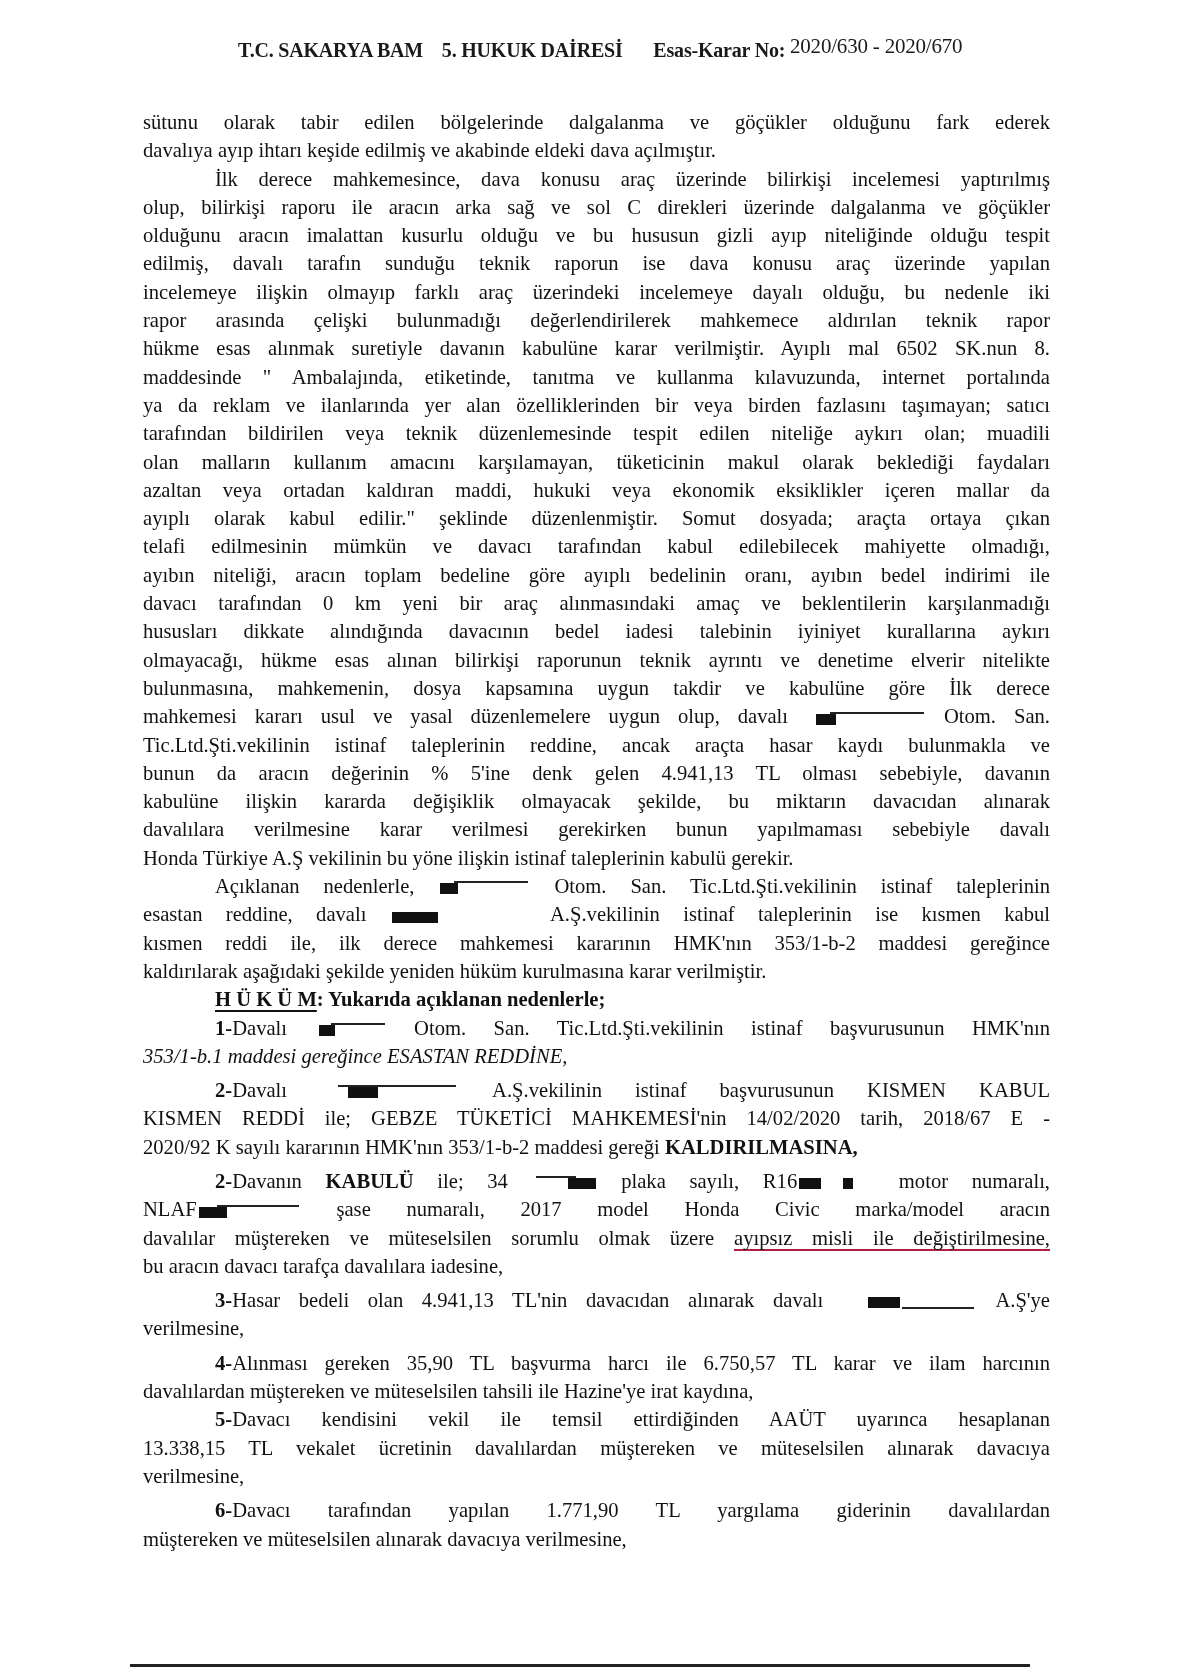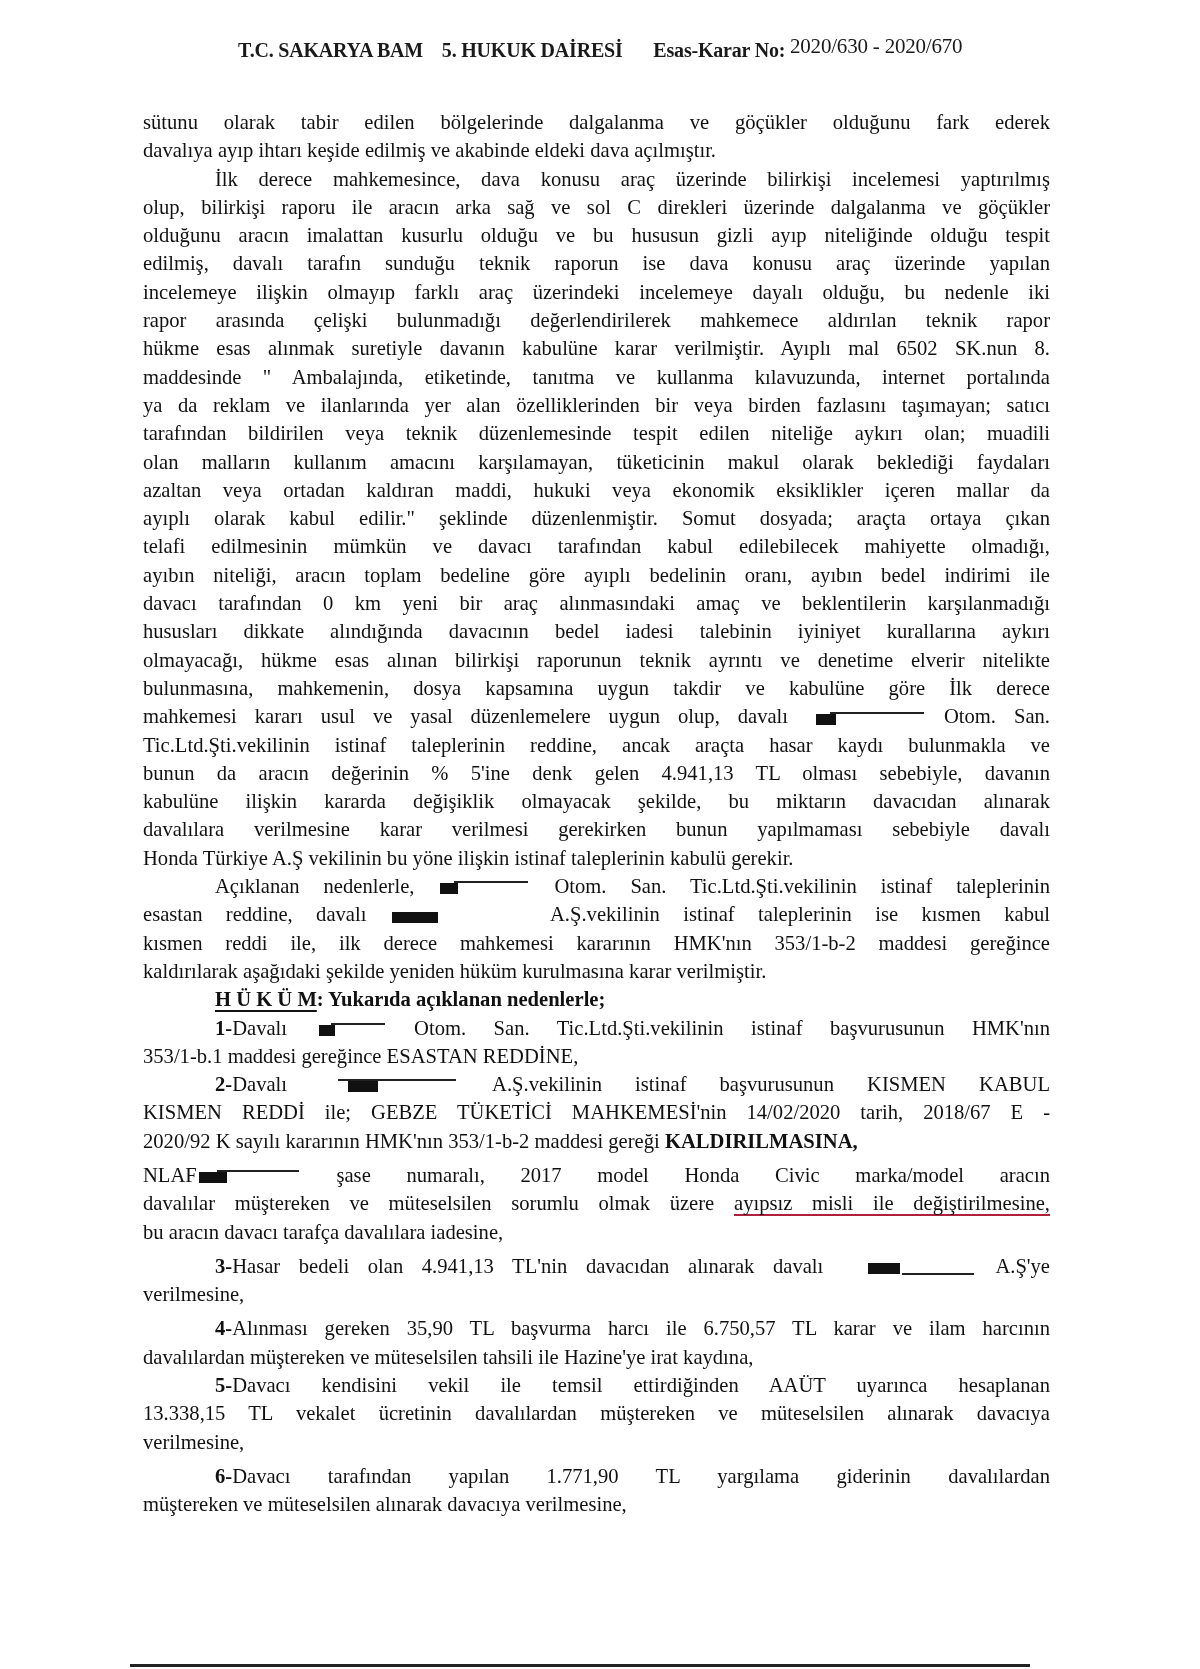--- a/index.html
+++ b/index.html
@@ -99,7 +99,7 @@
     <span class="redact" style="width:72px"><span class="blk" style="left:4px;width:16px;"></span><span class="ln" style="left:16px;width:54px;"></span></span>
     <span>Otom. San. Tic.Ltd.Şti.vekilinin istinaf başvurusunun HMK'nın</span>
   </div>
-  <div class="line last" style="margin-bottom:0;">353/1-b.1 maddesi gereğince  ESASTAN REDDİNE,</div>
+  <div class="line last" style="margin-bottom:6px;font-style:italic;">353/1-b.1 maddesi gereğince  ESASTAN REDDİNE,</div>
 
   <div class="line indent">
     <span class="b">2-</span><span>Davalı</span>

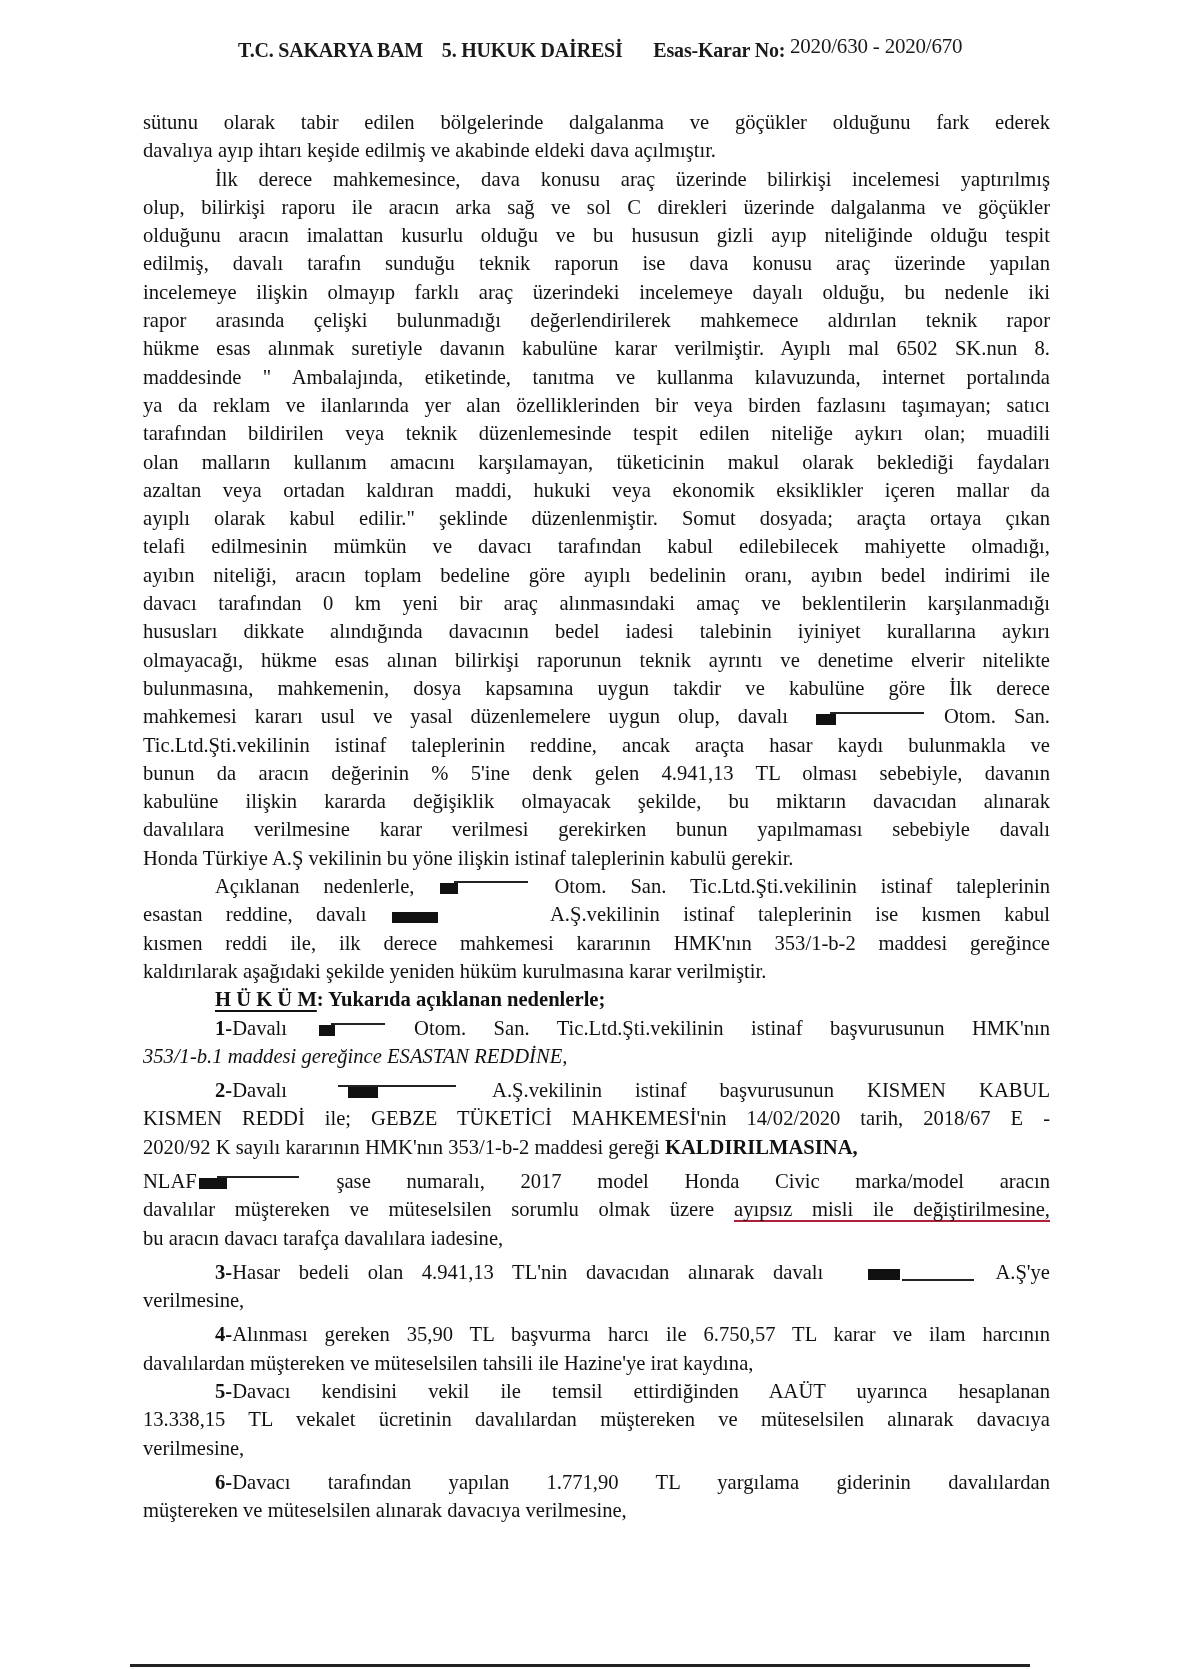--- a/index.html
+++ b/index.html
@@ -112,6 +112,14 @@
     <span class="b">KALDIRILMASINA,</span>
   </div>
 
+  <div class="line indent">
+    <span class="b">2-</span><span>Davanın</span>
+    <span class="b">KABULÜ</span>
+    <span>ile; 34</span>
+    <span class="redact" style="width:66px"><span class="blk" style="left:36px;width:28px;"></span><span class="ln" style="left:4px;width:40px;"></span></span>
+    <span>plaka sayılı, R16</span><span class="redact" style="width:78px"><span class="blk" style="left:2px;width:22px;"></span><span class="blk" style="left:46px;width:10px;"></span></span>
+    <span>motor numaralı,</span>
+  </div>
   <div class="line">
     <span>NLAF</span><span class="redact" style="width:104px"><span class="blk" style="left:2px;width:28px;"></span><span class="ln" style="left:20px;width:82px;"></span></span>
     <span>şase numaralı, 2017 model Honda Civic marka/model aracın</span>

